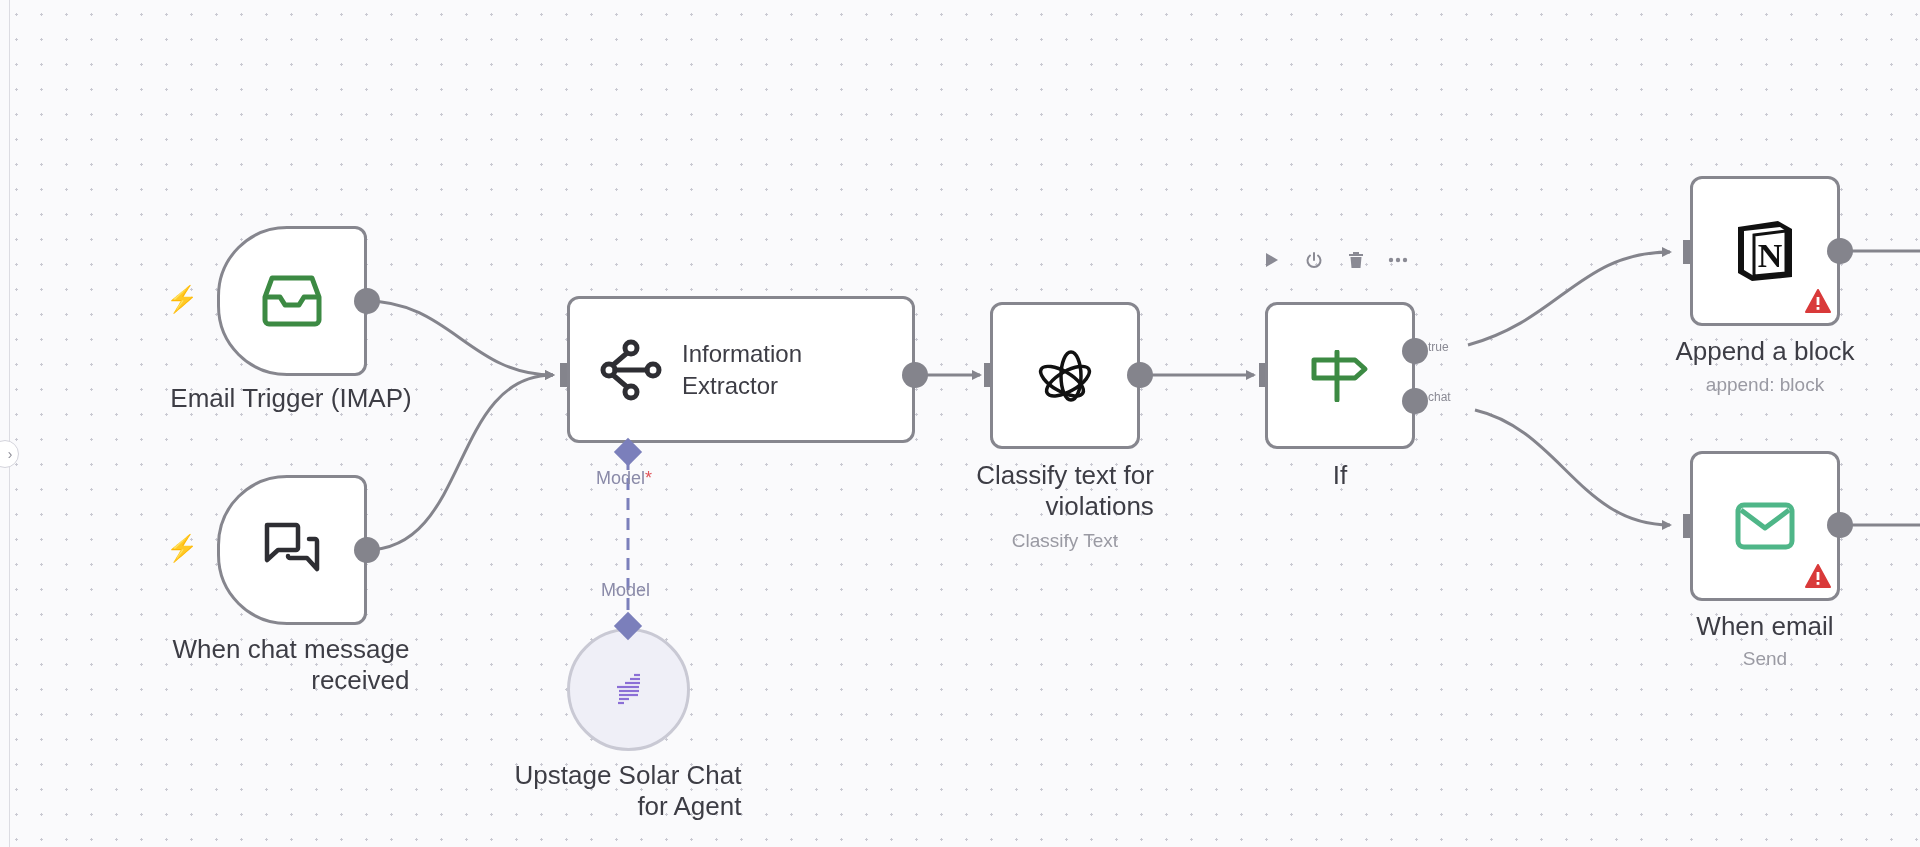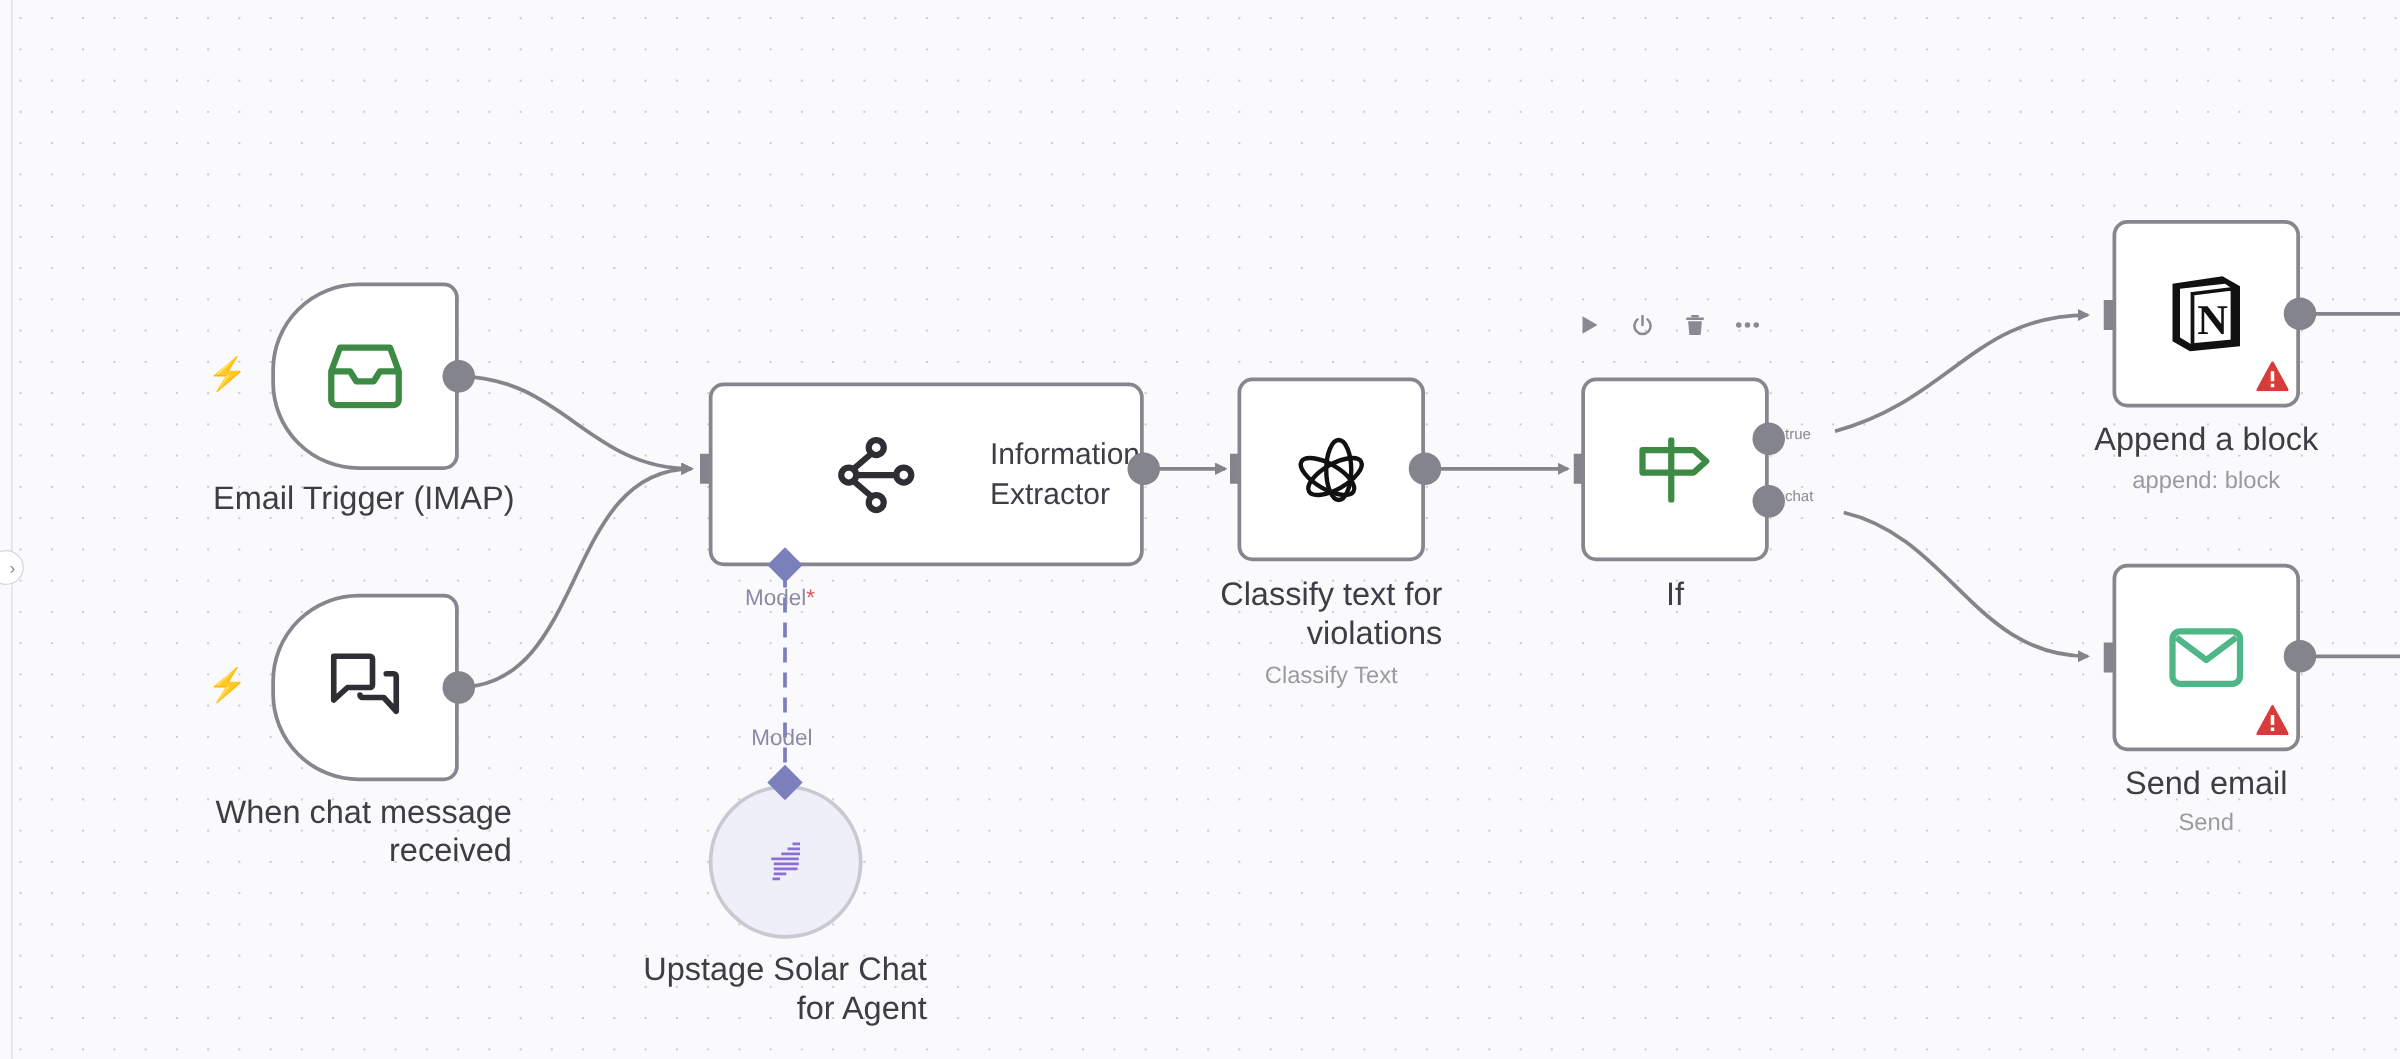--- a/index.html
+++ b/index.html
@@ -101,7 +101,7 @@
 </div>
 
 <div class="port-in" style="left:560px; top:363px;"></div>
-<div class="node" style="left:567px; top:306px; width:348px; height:147px; justify-content:flex-end; padding-left:30px;gap:40px;">
+<div class="node" style="left:567px; top:296px; width:348px; height:147px; justify-content:flex-start; padding-left:30px;">
   <svg width="62" height="62" viewBox="0 0 62 62">
     <circle cx="31" cy="9" r="6" fill="none" stroke="#2e2e33" stroke-width="5"></circle>
     <circle cx="9" cy="31" r="6" fill="none" stroke="#2e2e33" stroke-width="5"></circle>

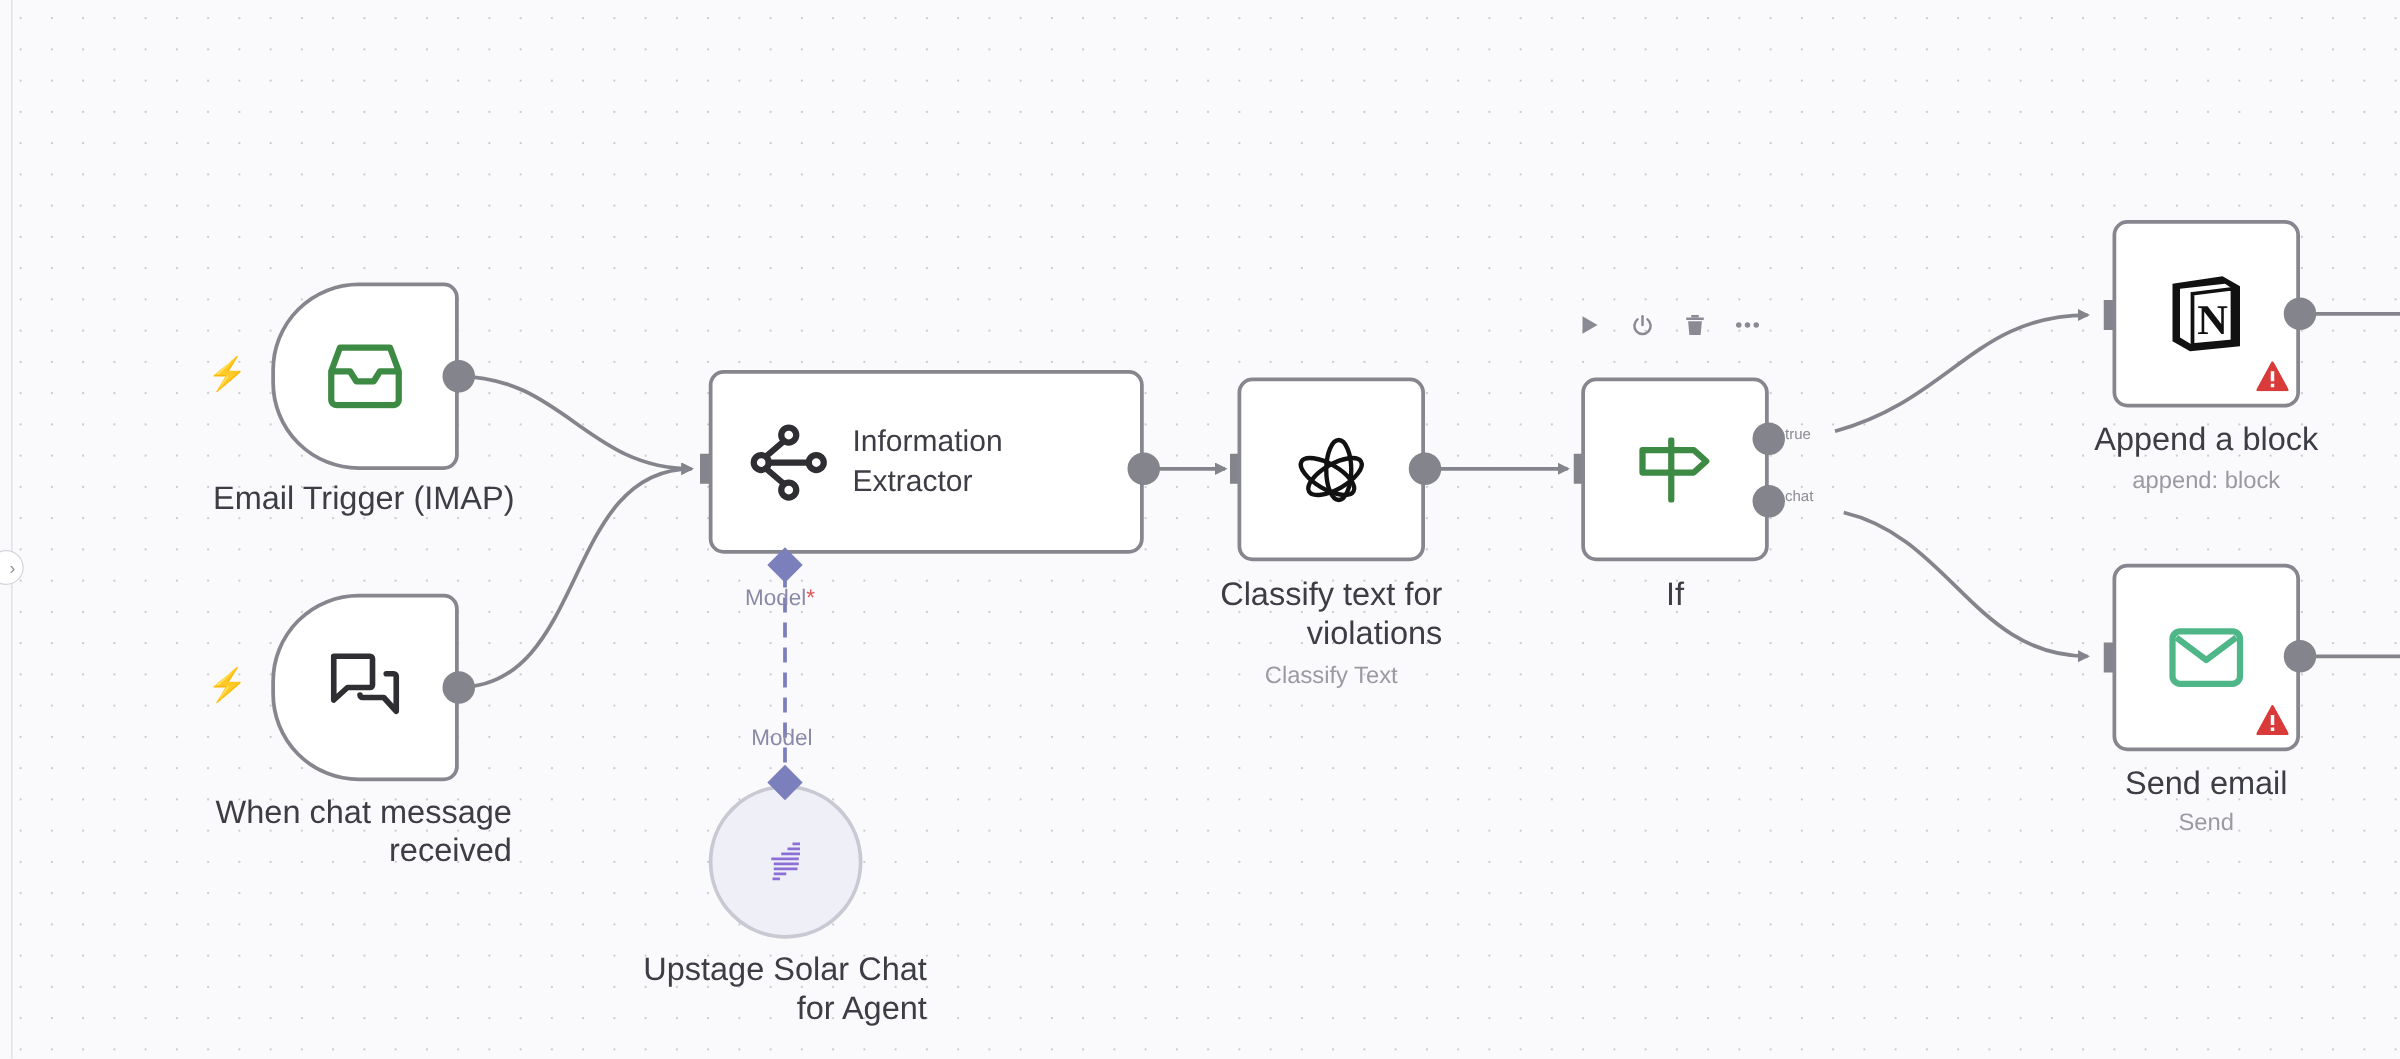--- a/index.html
+++ b/index.html
@@ -230,7 +230,7 @@
   </svg>
 </div>
 <div class="port-out" style="left:1827px; top:512px;"></div>
-<div class="node-label" style="left:1765px; top:611px;">Send email</div>
+<div class="node-label" style="left:1765px; top:611px;">When email</div>
 <div class="node-sub" style="left:1765px; top:648px;">Send</div>
 
 </body></html>

